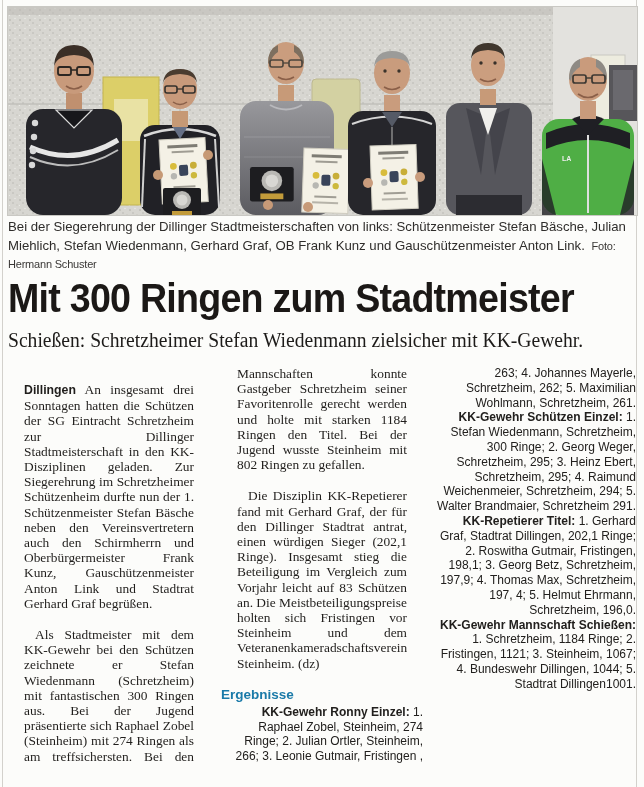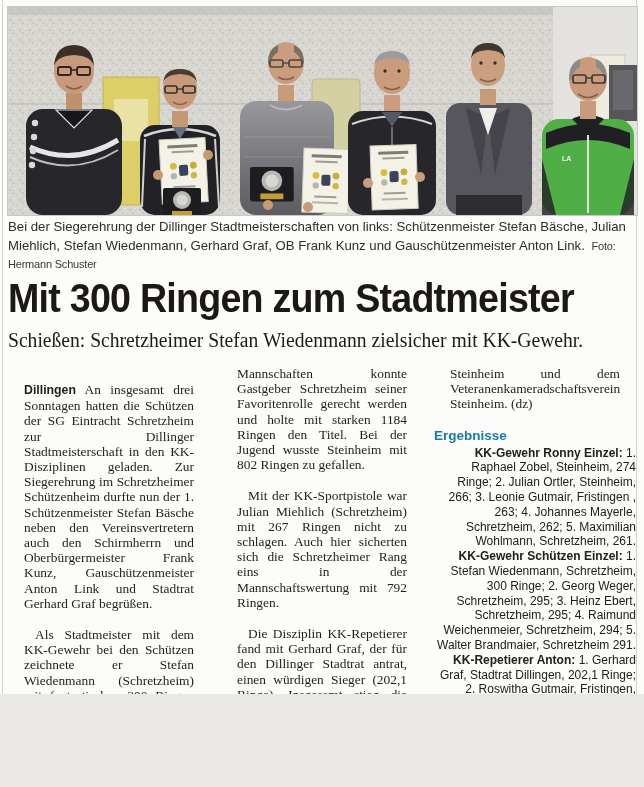--- a/index.html
+++ b/index.html
@@ -5,7 +5,7 @@
   html,body { margin:0; padding:0; }
   body { background:#e9e8e6; }
   .page {
-    position:relative; width:644px; height:694px;
+    position:relative; width:644px; height:787px;
     background:#fcfcfa; overflow:hidden;
     font-family:"Liberation Sans", sans-serif; color:#1f1d1b;
   }

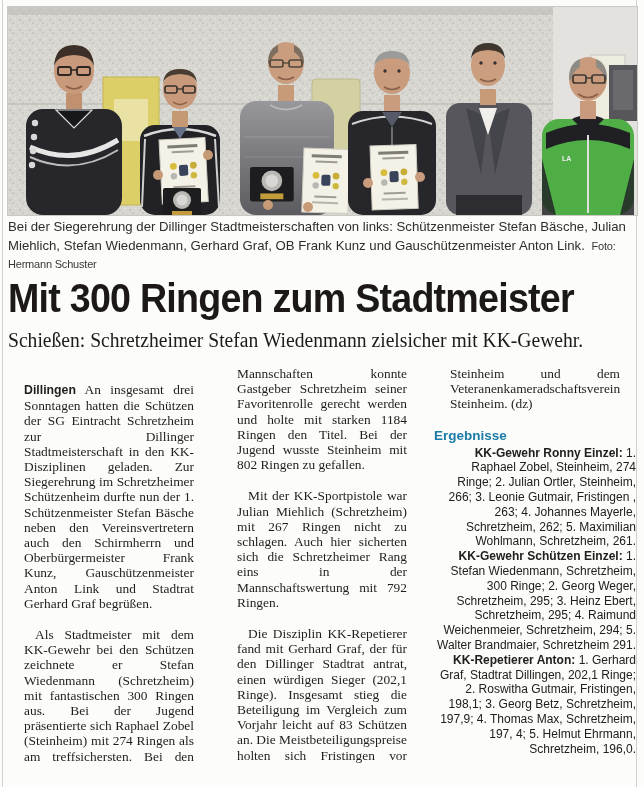--- a/index.html
+++ b/index.html
@@ -234,7 +234,6 @@
   <div class="article-flow">
     <p class="body-p"><b class="dateline">Dillingen</b> <span>An insgesamt drei Sonntagen hatten die Schützen der SG Eintracht Schretzheim zur Dillinger Stadtmeisterschaft in den KK-Disziplinen geladen. Zur Siegerehrung im Schretzheimer Schützenheim durfte nun der 1. Schützenmeister Stefan Bäsche neben den Vereinsvertretern auch den Schirmherrn und Oberbürgermeister Frank Kunz, Gauschützenmeister Anton Link und Stadtrat Gerhard Graf begrüßen.</span></p>
     <p class="body-p indent">Als Stadtmeister mit dem KK-Gewehr bei den Schützen zeichnete er Stefan Wiedenmann (Schretzheim) mit fantastischen 300 Ringen aus. Bei der Jugend präsentierte sich Raphael Zobel (Steinheim) mit 274 Ringen als am treffsichersten. Bei den Mannschaften konnte Gastgeber Schretzheim seiner Favoritenrolle gerecht werden und holte mit starken 1184 Ringen den Titel. Bei der Jugend wusste Steinheim mit 802 Ringen zu gefallen.</p>
-    <p class="body-p indent">Mit der KK-Sportpistole war Julian Miehlich (Schretzheim) mit 267 Ringen nicht zu schlagen. Auch hier sicherten sich die Schretzheimer Rang eins in der Mannschaftswertung mit 792 Ringen.</p>
     <p class="body-p indent">Die Disziplin KK-Repetierer fand mit Gerhard Graf, der für den Dillinger Stadtrat antrat, einen würdigen Sieger (202,1 Ringe). Insgesamt stieg die Beteiligung im Vergleich zum Vorjahr leicht auf 83 Schützen an. Die Meistbeteiligungspreise holten sich Fristingen vor Steinheim und dem Veteranenkameradschaftsverein Steinheim. (dz)</p>
 
     <p class="results-header">Ergebnisse</p>

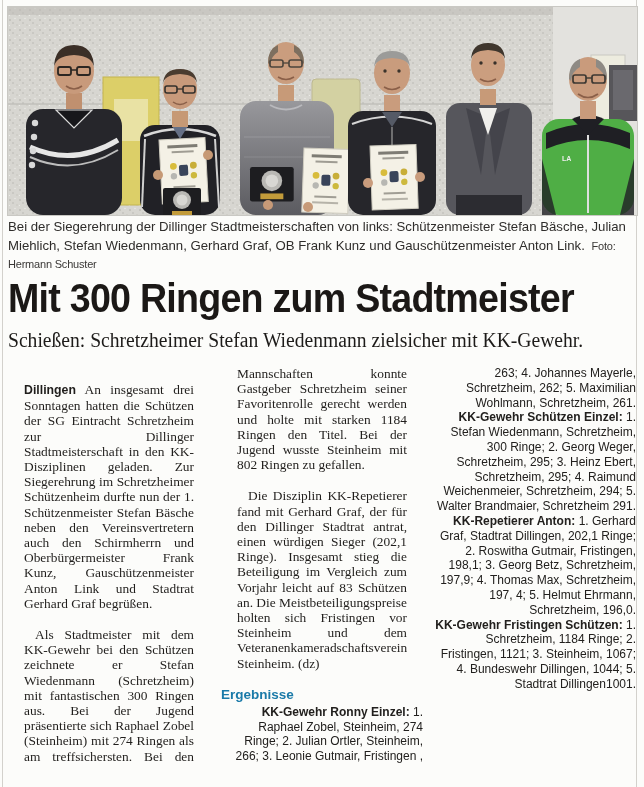--- a/index.html
+++ b/index.html
@@ -240,7 +240,7 @@
 
     <p class="result"><b>KK-Gewehr Ronny Einzel:</b> <span>1. Raphael Zobel, Steinheim, 274 Ringe; 2. Julian Ortler, Steinheim, 266; 3. Leonie Gutmair, Fristingen , 263; 4. Johannes Mayerle, Schretzheim, 262; 5. Maximilian Wohlmann, Schretzheim, 261.</span></p>
     <p class="result"><b>KK-Gewehr Schützen Einzel:</b> <span>1. Stefan Wiedenmann, Schretzheim, 300 Ringe; 2. Georg Weger, Schretzheim, 295; 3. Heinz Ebert, Schretzheim, 295; 4. Raimund Weichenmeier, Schretzheim, 294; 5. Walter Brandmaier, Schretzheim 291.</span></p>
-    <p class="result"><b>KK-Repetierer Anton:</b> <span>1. Gerhard Graf, Stadtrat Dillingen, 202,1 Ringe; 2. Roswitha Gutmair, Fristingen, 198,1; 3. Georg Betz, Schretzheim, 197,9; 4. Thomas Max, Schretzheim, 197, 4; 5. Helmut Ehrmann, Schretzheim, 196,0.</span></p>
+    <p class="result"><b>KK-Repetierer Titel:</b> <span>1. Gerhard Graf, Stadtrat Dillingen, 202,1 Ringe; 2. Roswitha Gutmair, Fristingen, 198,1; 3. Georg Betz, Schretzheim, 197,9; 4. Thomas Max, Schretzheim, 197, 4; 5. Helmut Ehrmann, Schretzheim, 196,0.</span></p>
     <p class="result"><b>KK-Gewehr Fristingen Schützen:</b> <span>1. Schretzheim, 1184 Ringe; 2. Fristingen, 1121; 3. Steinheim, 1067; 4. Bundeswehr Dillingen, 1044; 5. Stadtrat Dillingen1001.</span></p>
 
   </div>

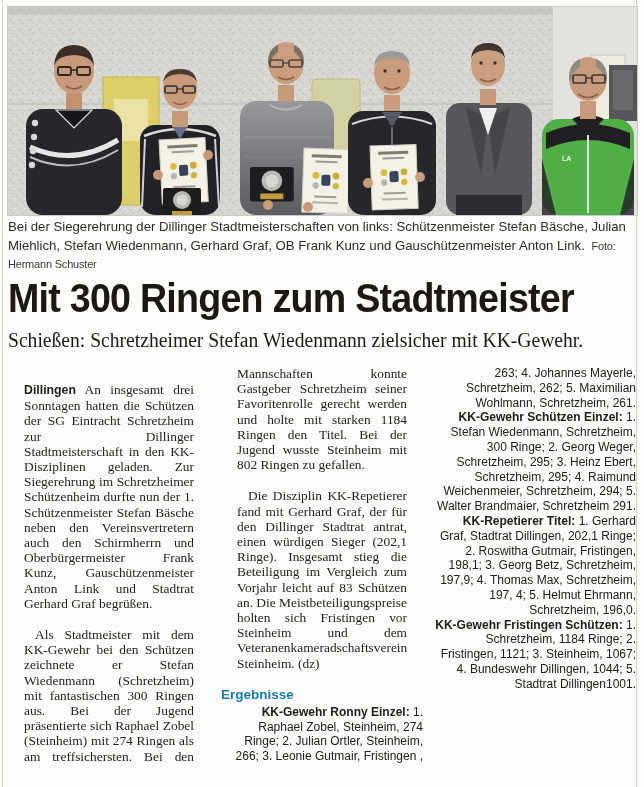--- a/index.html
+++ b/index.html
@@ -241,7 +241,7 @@
     <p class="result"><b>KK-Gewehr Ronny Einzel:</b> <span>1. Raphael Zobel, Steinheim, 274 Ringe; 2. Julian Ortler, Steinheim, 266; 3. Leonie Gutmair, Fristingen , 263; 4. Johannes Mayerle, Schretzheim, 262; 5. Maximilian Wohlmann, Schretzheim, 261.</span></p>
     <p class="result"><b>KK-Gewehr Schützen Einzel:</b> <span>1. Stefan Wiedenmann, Schretzheim, 300 Ringe; 2. Georg Weger, Schretzheim, 295; 3. Heinz Ebert, Schretzheim, 295; 4. Raimund Weichenmeier, Schretzheim, 294; 5. Walter Brandmaier, Schretzheim 291.</span></p>
     <p class="result"><b>KK-Repetierer Titel:</b> <span>1. Gerhard Graf, Stadtrat Dillingen, 202,1 Ringe; 2. Roswitha Gutmair, Fristingen, 198,1; 3. Georg Betz, Schretzheim, 197,9; 4. Thomas Max, Schretzheim, 197, 4; 5. Helmut Ehrmann, Schretzheim, 196,0.</span></p>
-    <p class="result"><b>KK-Gewehr Fristingen Schützen:</b> <span>1. Schretzheim, 1184 Ringe; 2. Fristingen, 1121; 3. Steinheim, 1067; 4. Bundeswehr Dillingen, 1044; 5. Stadtrat Dillingen1001.</span></p>
+    <p class="result"><b>KK-Gewehr Mannschaft Schießen:</b> <span>1. Schretzheim, 1184 Ringe; 2. Fristingen, 1121; 3. Steinheim, 1067; 4. Bundeswehr Dillingen, 1044; 5. Stadtrat Dillingen1001.</span></p>
 
   </div>
 </div>

